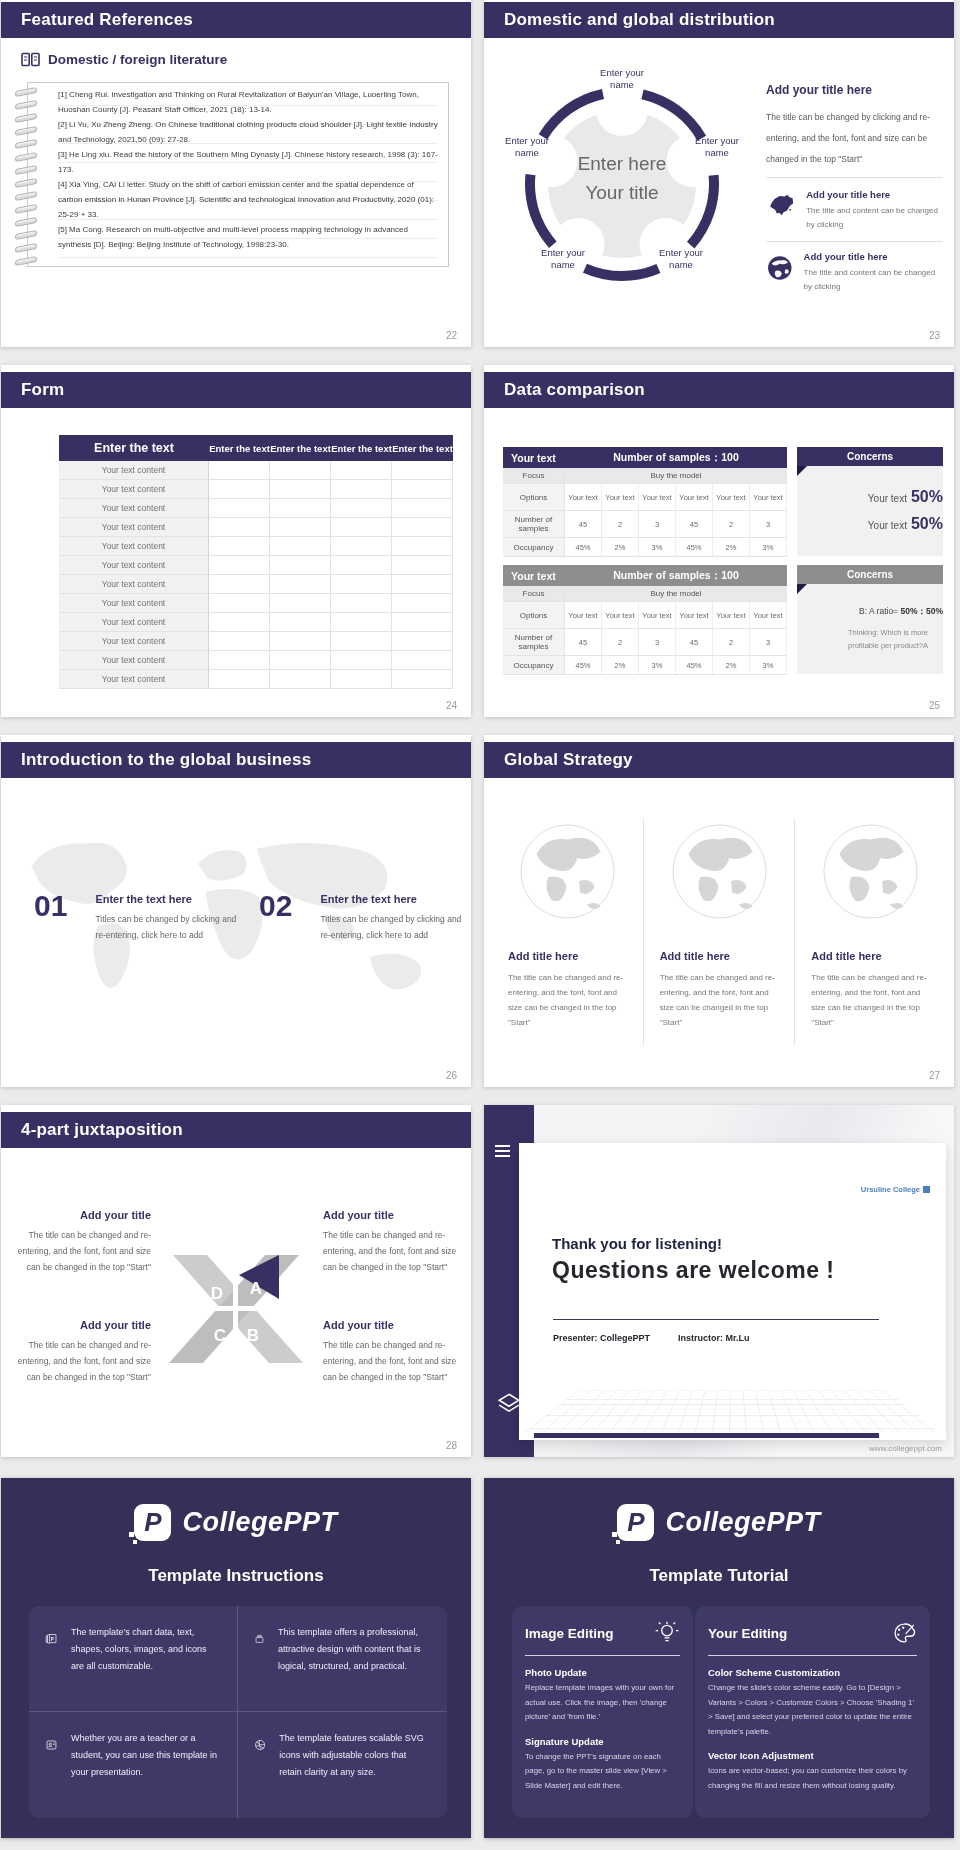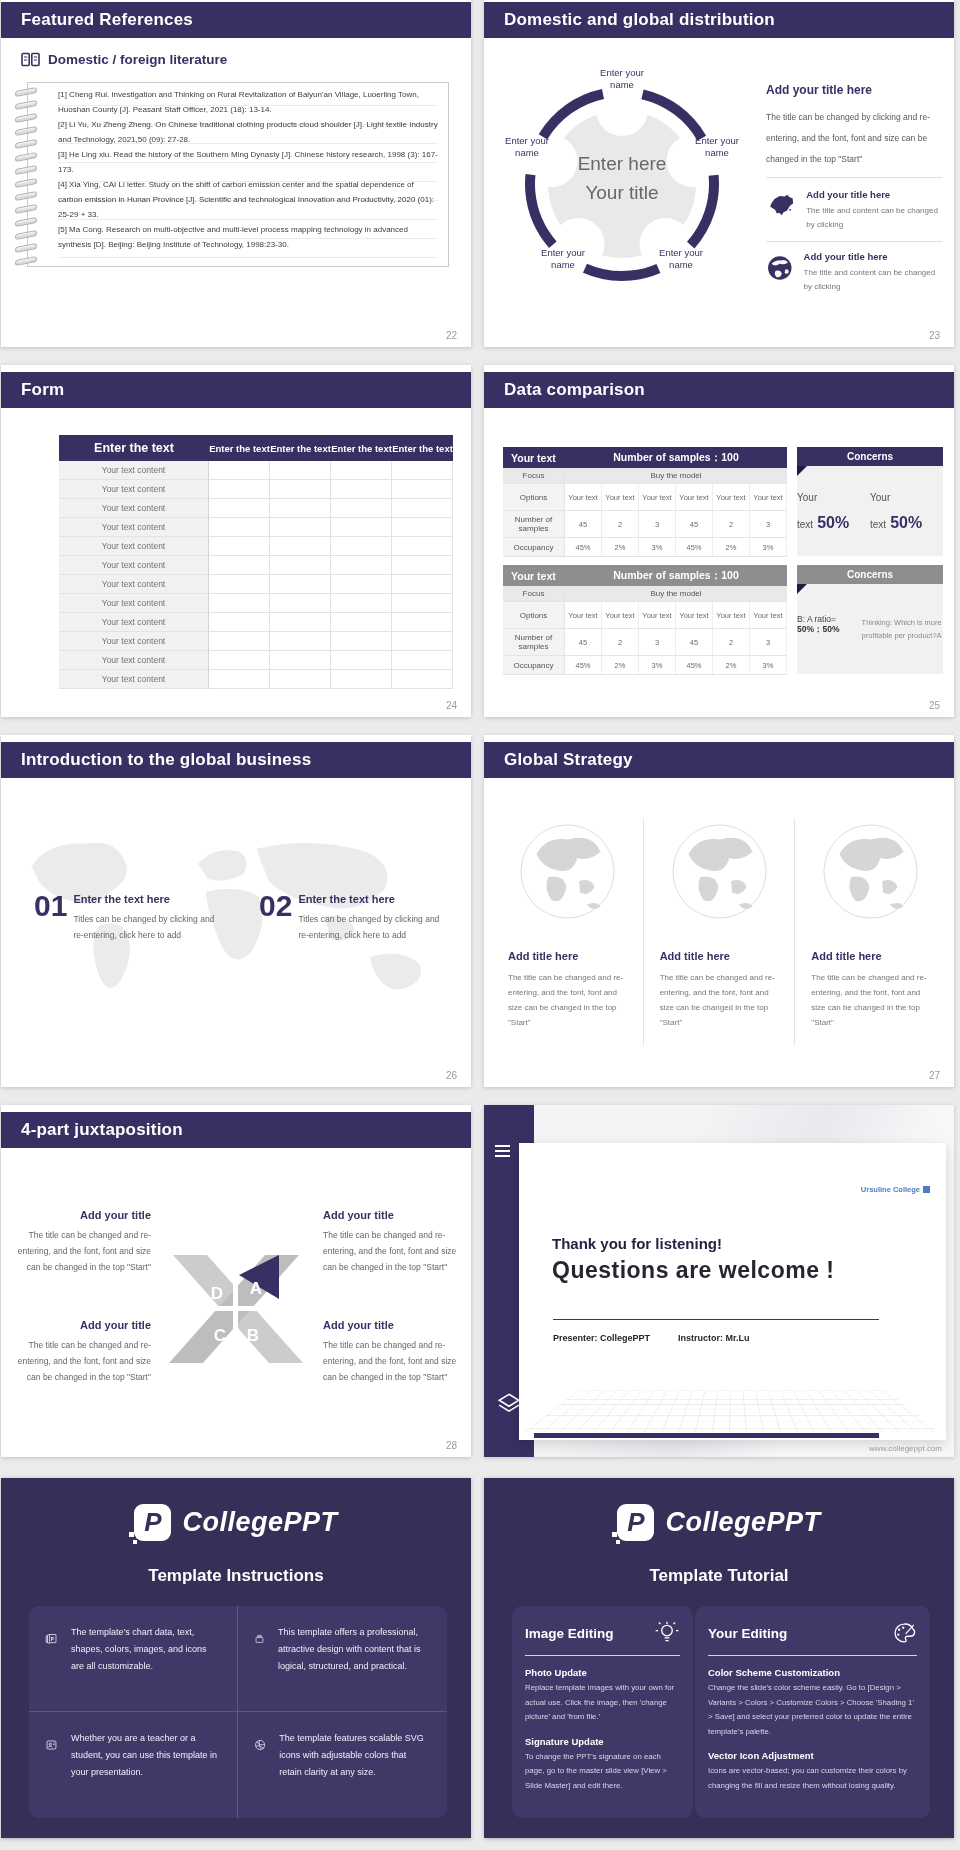--- a/index.html
+++ b/index.html
@@ -64,7 +64,7 @@
   .concerns{position:absolute;left:313px;width:146px;}
   .cc-hdr{position:relative;height:19px;color:#fff;font-weight:bold;font-size:10px;text-align:center;line-height:19px;}
   .cc-hdr::after{content:"";position:absolute;left:0;top:19px;border:5px solid transparent;border-top-color:#1f1b42;border-left-color:#1f1b42;}
-  .cc-body{background:#f1f1f1;display:flex;flex-direction:row;align-items:center;justify-content:center;}
+  .cc-body{background:#f1f1f1;display:flex;flex-direction:column;align-items:flex-end;justify-content:center;}
   .cc-line{font-size:10px;color:#555;line-height:25px;}
   .cc-line b{font-size:16px;color:#373163;margin-left:4px;}
   .cc-ratio{font-size:8.5px;color:#444;margin-bottom:8px;}

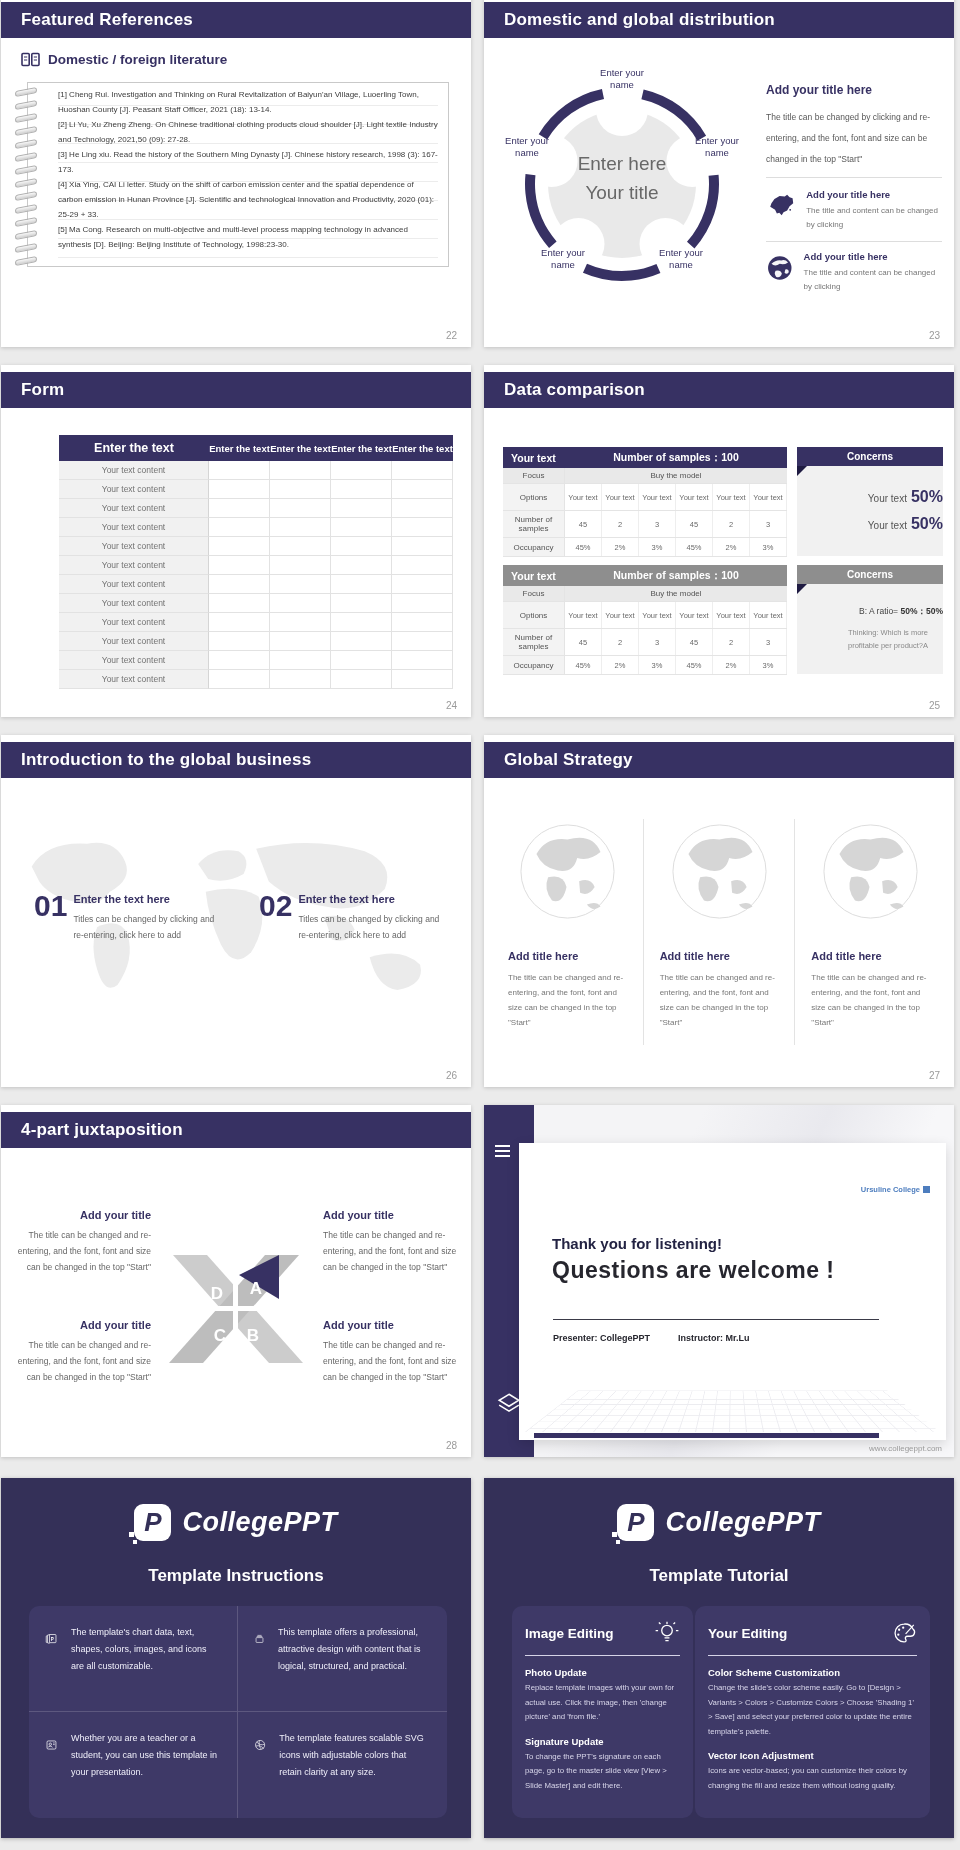--- a/index.html
+++ b/index.html
@@ -73,7 +73,7 @@
 
   
   .wmap{position:absolute;left:8px;top:72px;width:454px;height:250px;}
-  .num-item{position:absolute;display:flex;gap:6px;}
+  .num-item{position:absolute;display:flex;gap:28px;}
   .num{font-size:30px;font-weight:bold;color:#373163;line-height:30px;}
   .num-item .txt h4{margin:2px 0 6px;font-size:11px;color:#373163;}
   .num-item .txt p{margin:0;font-size:8.5px;color:#666;line-height:16px;width:146px;}

